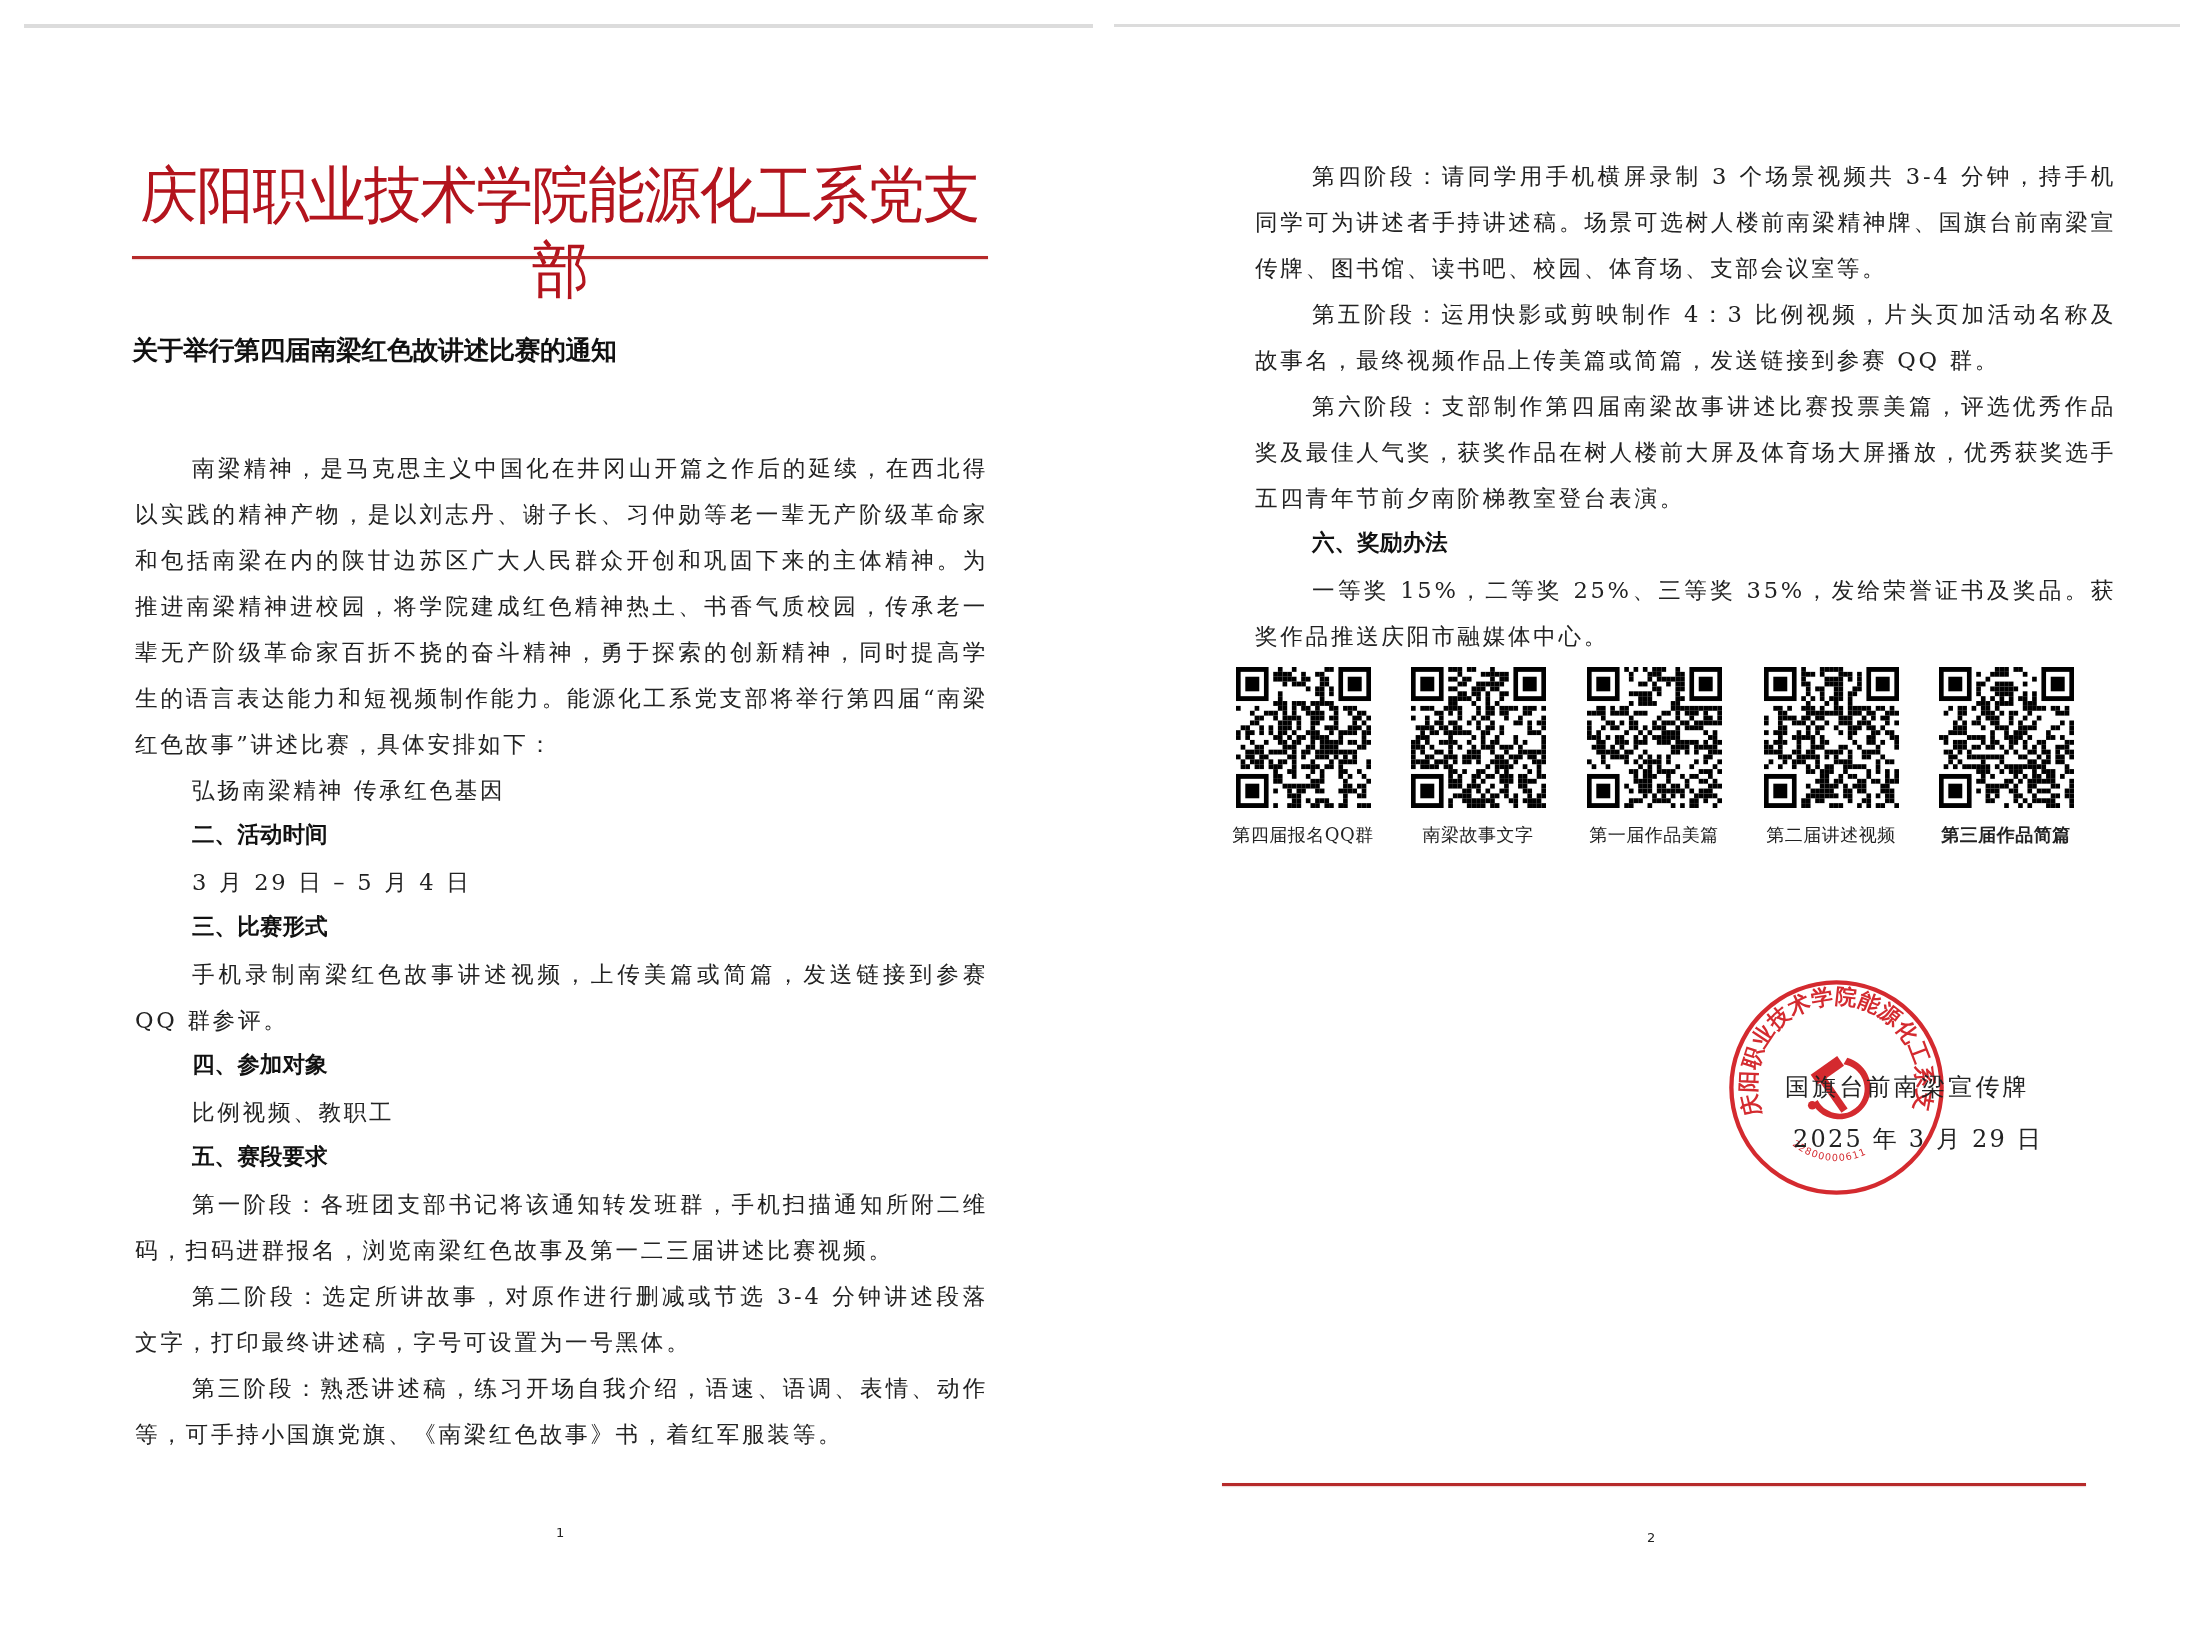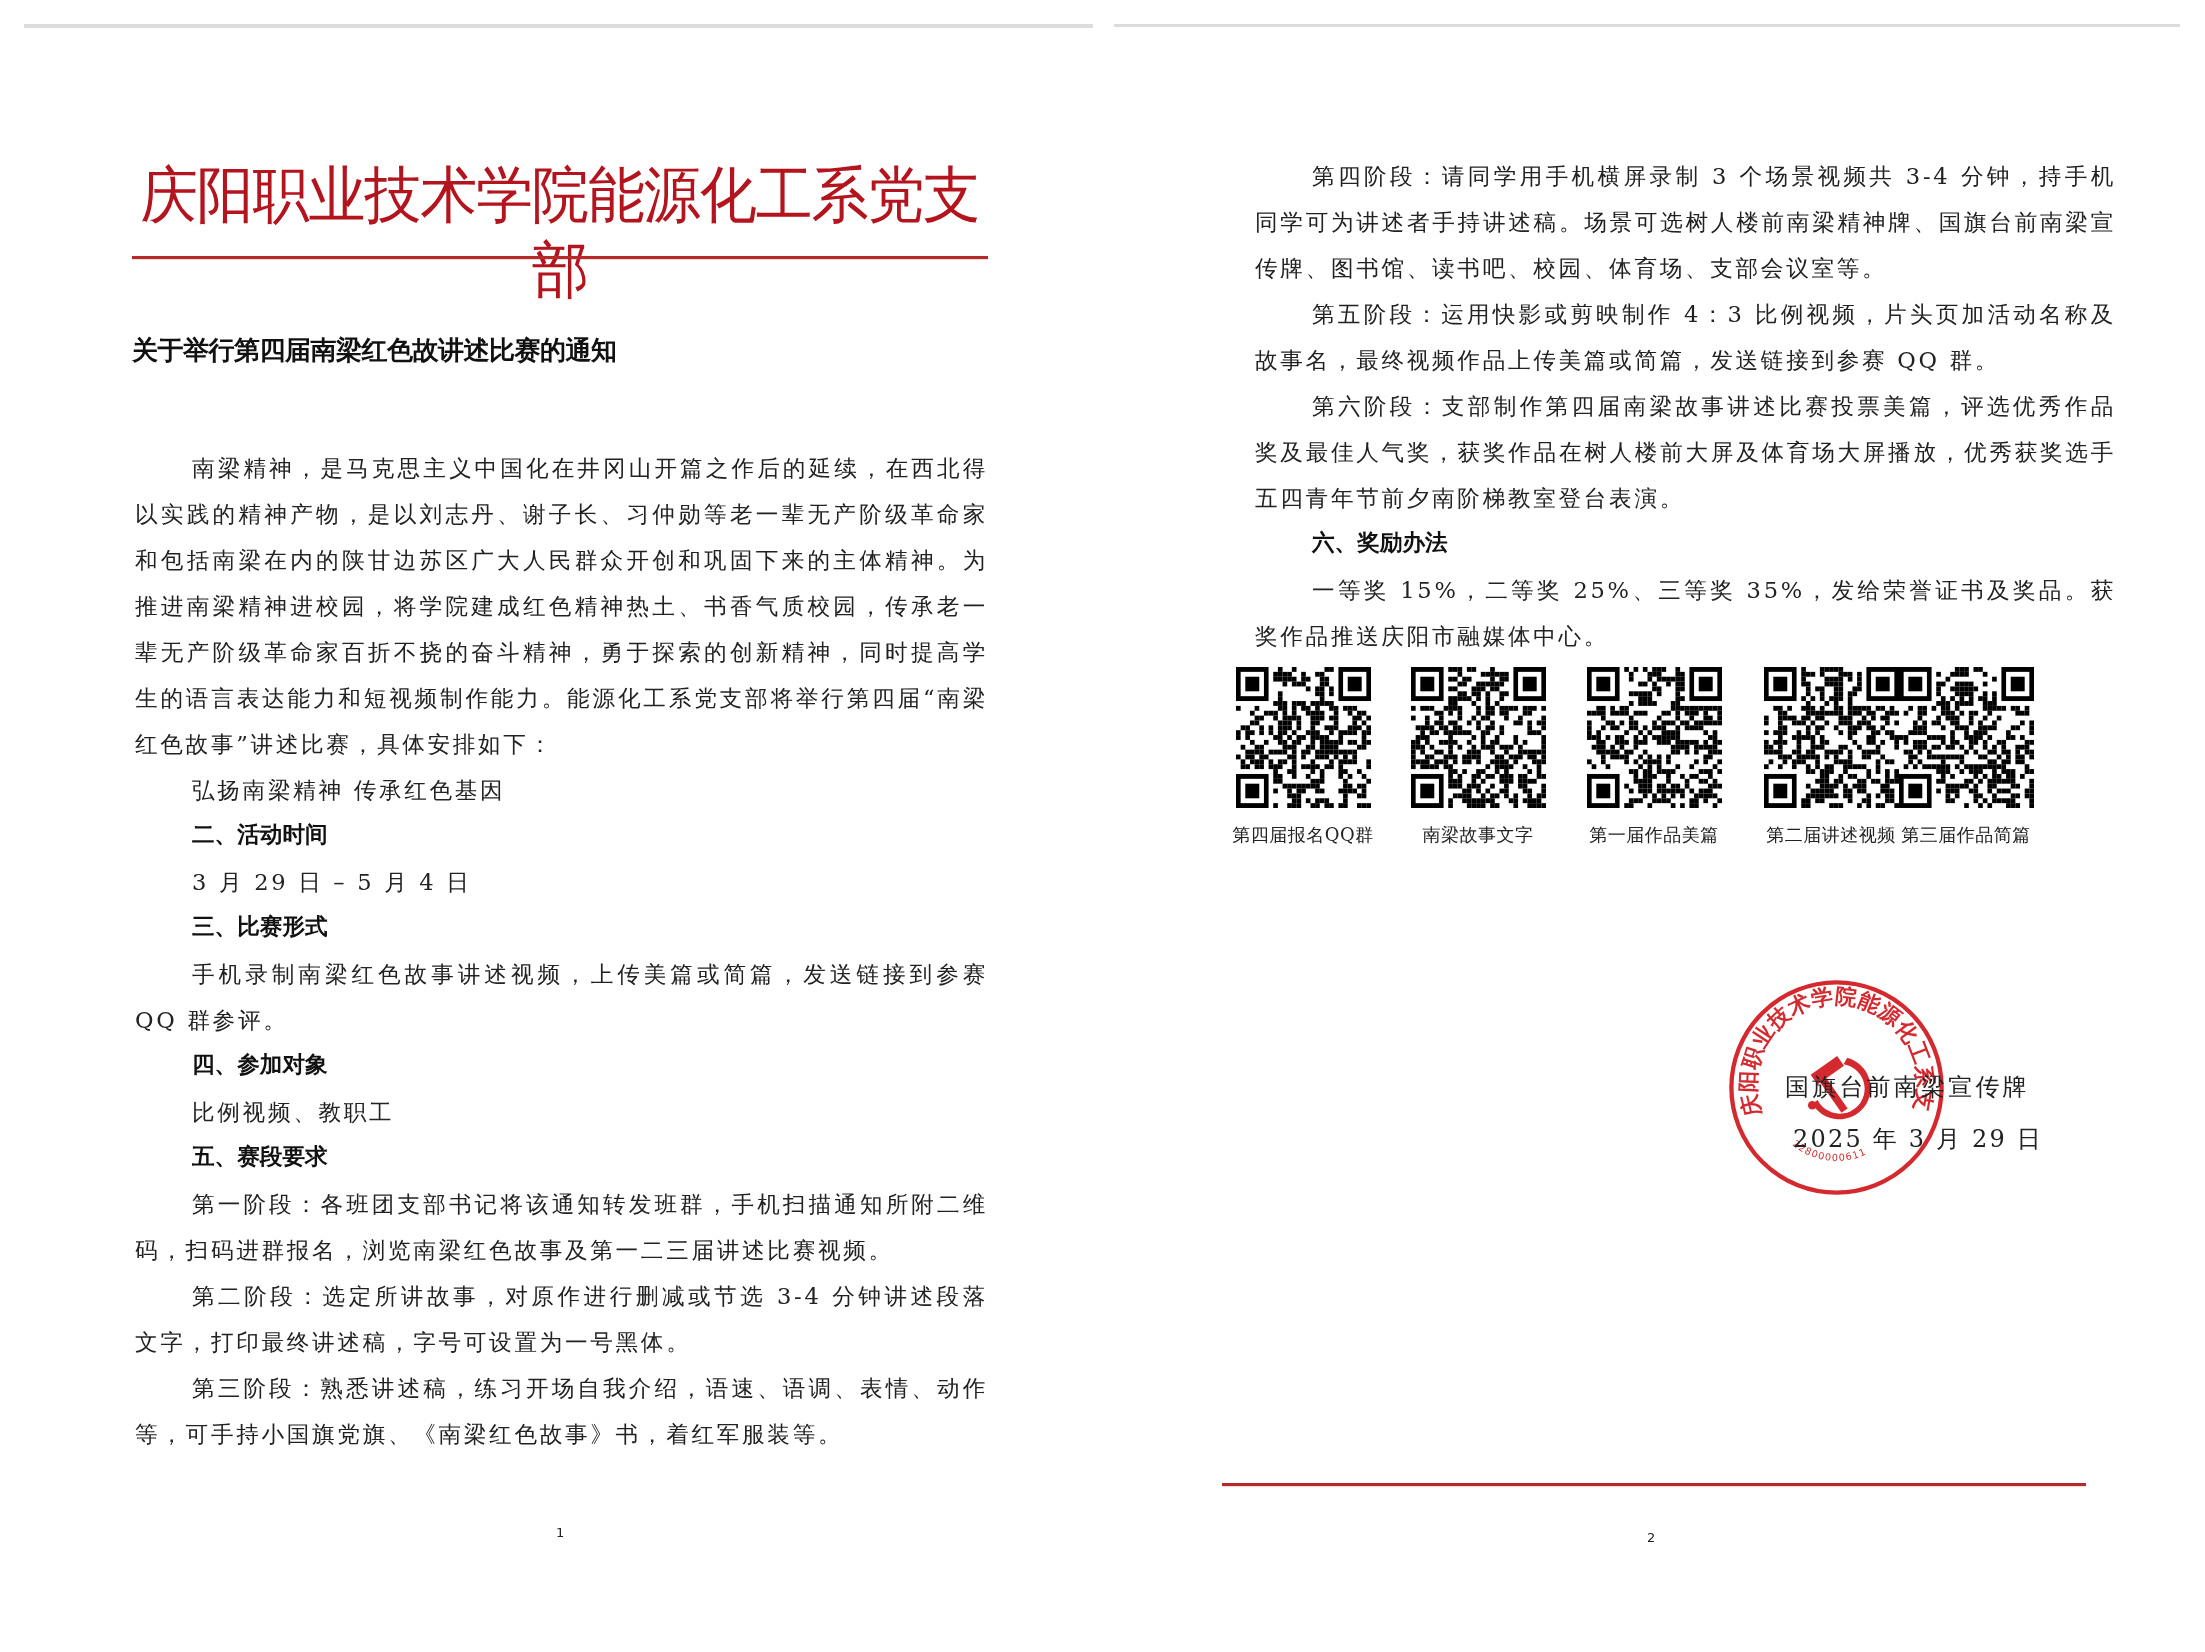--- a/index.html
+++ b/index.html
@@ -1442,7 +1442,7 @@
         </div>
       <div class="qr-caption">第二届讲述视频</div>
     </div>
-    <div class="qr-item" style="left:663px;">
+    <div class="qr-item" style="left:703px;font-weight:bold;">
       <div class="qr-box">
           <svg class="qr-svg" viewBox="0 0 29 29" preserveAspectRatio="none">
             <rect x="12" y="0" width="1" height="1" fill="#000"></rect>

